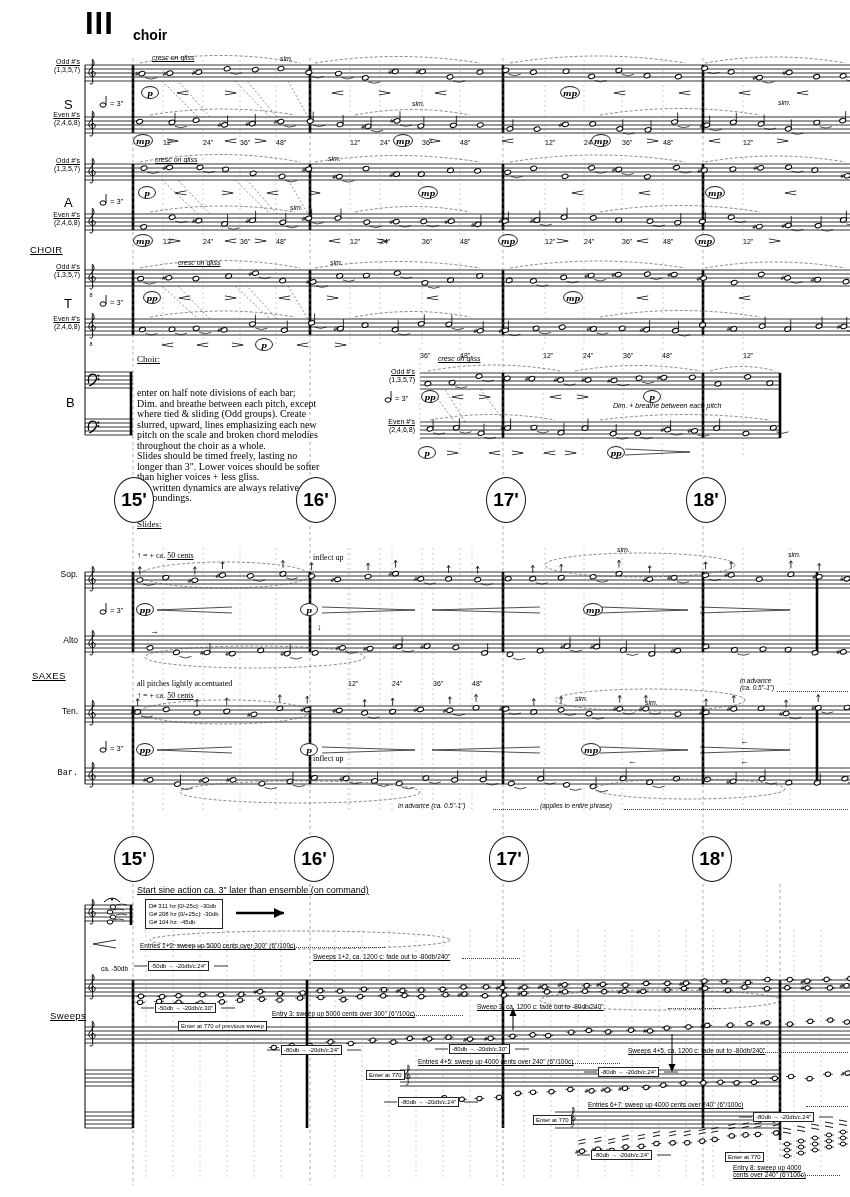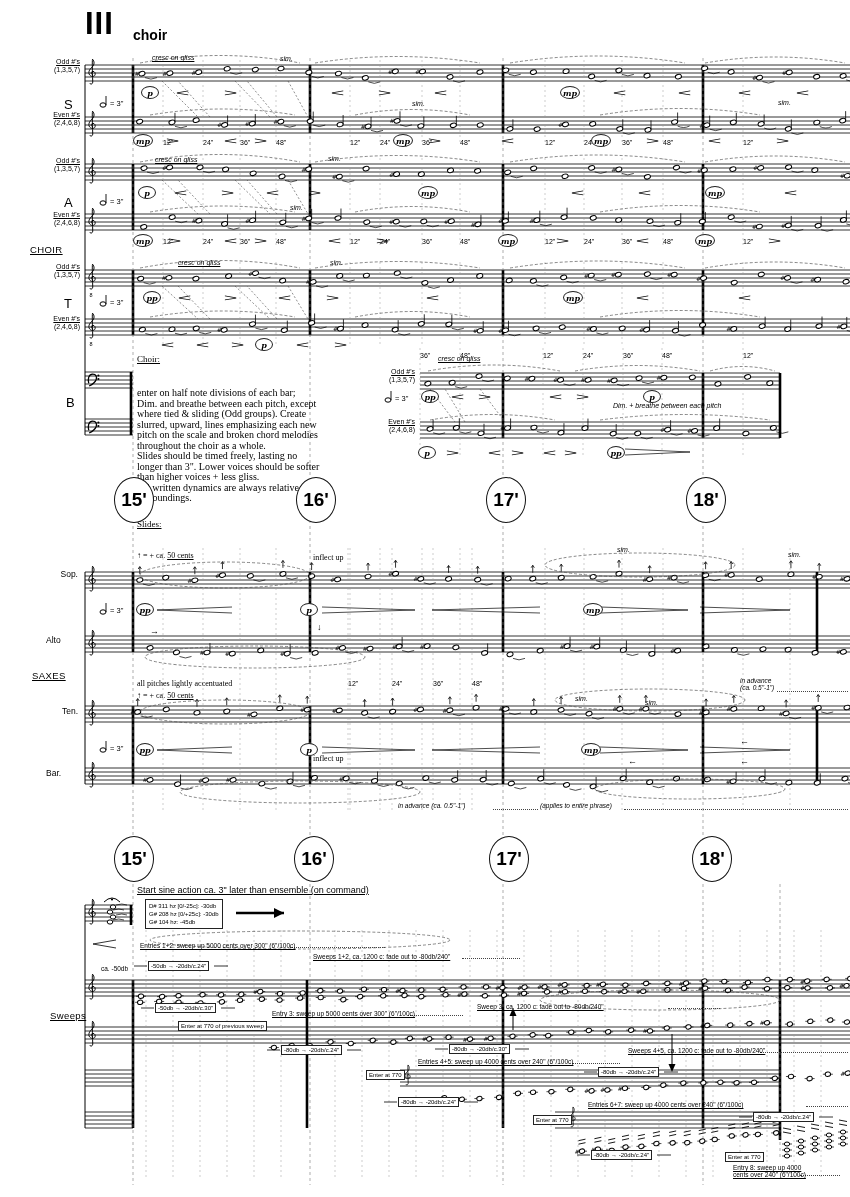--- a/index.html
+++ b/index.html
@@ -1563,7 +1563,7 @@
     <div class="txt grplab" style="left: 363px; top: 418px;">Even #'s</div>
     <div class="txt grpnum" style="left: 363px; top: 426px;">(2,4,6,8)</div>
     <div class="txt" style="left: 46px; top: 569px; font-size: 8.5px; width: 32px; text-align: right;">Sop.</div>
-    <div class="txt" style="left: 46px; top: 635px; font-size: 8.5px; width: 32px; ">Alto</div>
+    <div class="txt" style="left: 46px; top: 635px; font-size: 8.5px; width: 32px; text-align: right;">Alto</div>
     <div class="txt" style="left: 46px; top: 706px; font-size: 8.5px; width: 32px; text-align: right;">Ten.</div>
     <div class="txt" style="left: 46px; top: 768px; font-size: 8.5px; width: 32px; ">Bar.</div>
     <div class="circle" style="left: 114px; top: 477px;">15'</div>

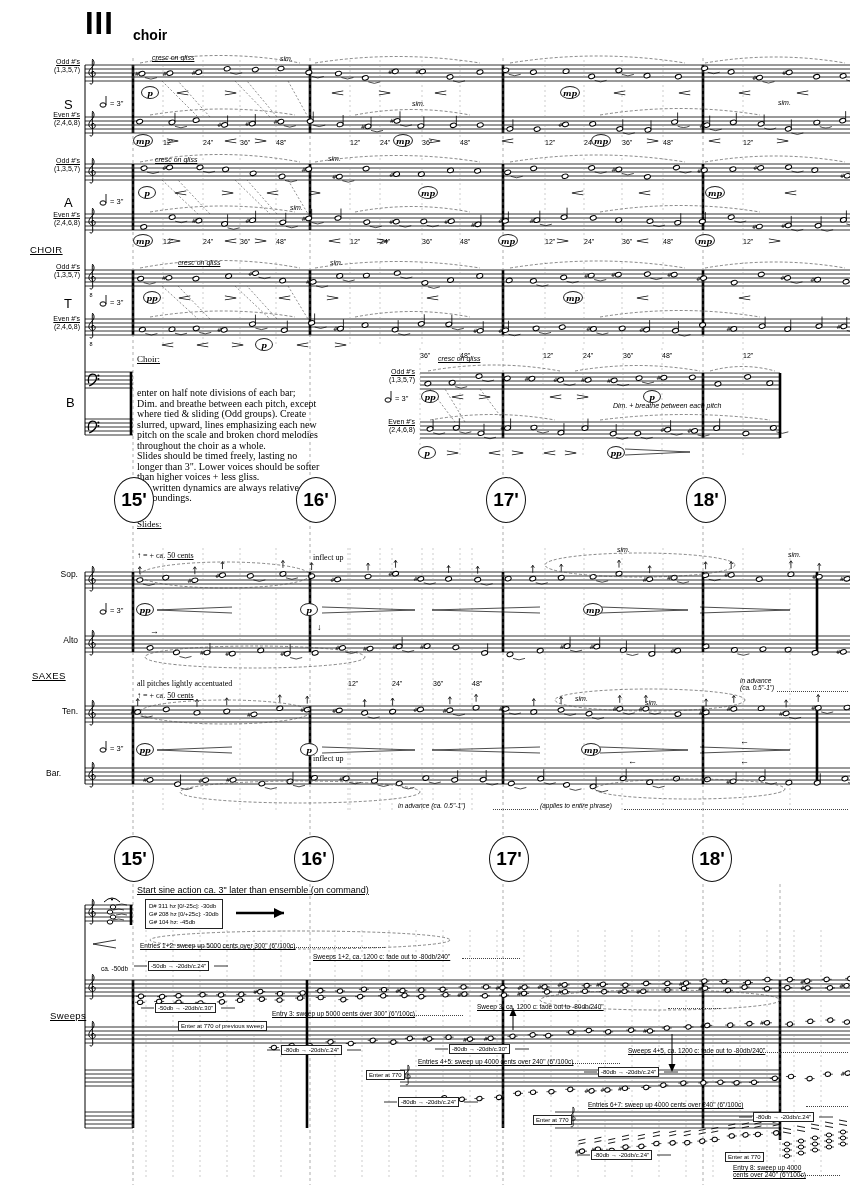--- a/index.html
+++ b/index.html
@@ -1565,7 +1565,7 @@
     <div class="txt" style="left: 46px; top: 569px; font-size: 8.5px; width: 32px; text-align: right;">Sop.</div>
     <div class="txt" style="left: 46px; top: 635px; font-size: 8.5px; width: 32px; text-align: right;">Alto</div>
     <div class="txt" style="left: 46px; top: 706px; font-size: 8.5px; width: 32px; text-align: right;">Ten.</div>
-    <div class="txt" style="left: 46px; top: 768px; font-size: 8.5px; width: 32px; ">Bar.</div>
+    <div class="txt" style="left: 46px; top: 768px; font-size: 8.5px; width: 32px; text-align: right; font-family: Liberation Mono, monospace;">Bar.</div>
     <div class="circle" style="left: 114px; top: 477px;">15'</div>
     <div class="circle" style="left: 296px; top: 477px;">16'</div>
     <div class="circle" style="left: 486px; top: 477px;">17'</div>

